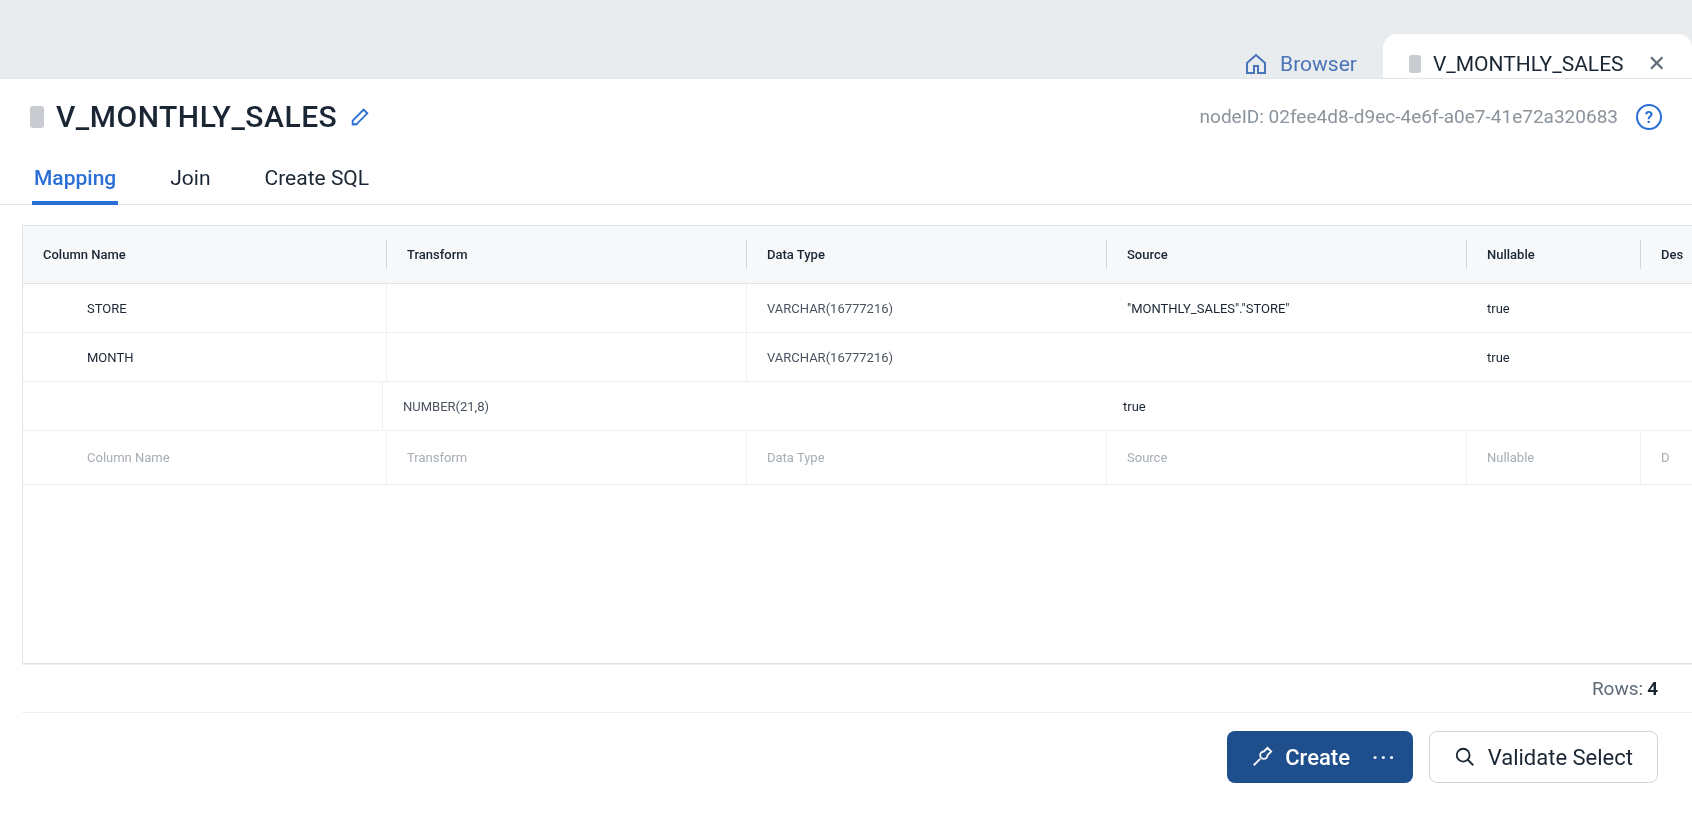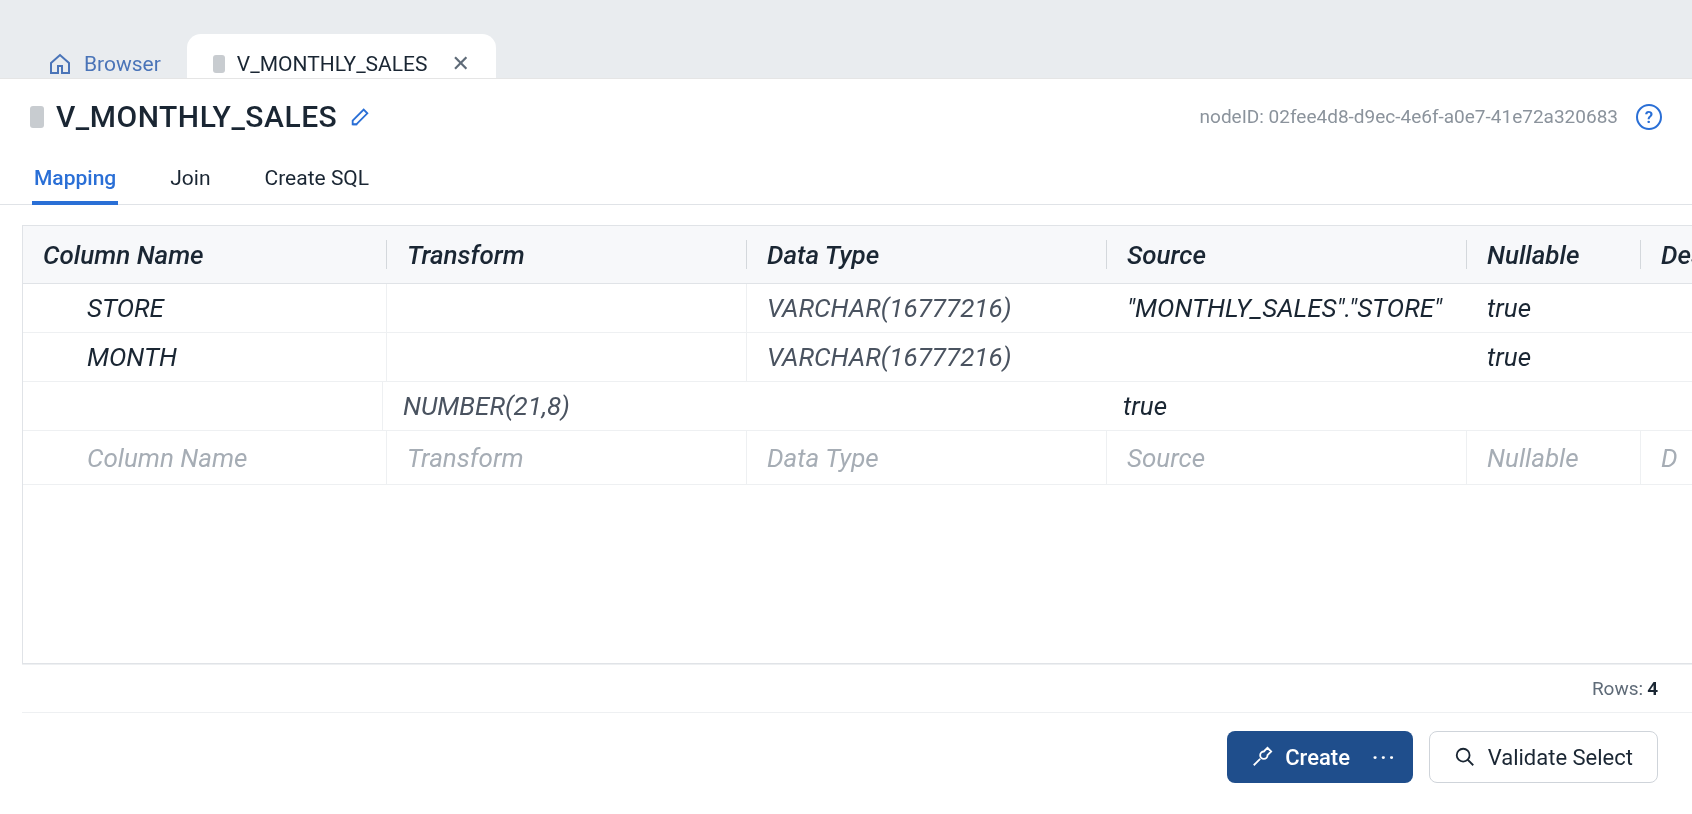--- a/index.html
+++ b/index.html
@@ -22,6 +22,7 @@
       padding-top: 18px;
       height: 94px;
       gap: 0;
+      justify-content: flex-end;
     }
     .tab {
       display: flex;

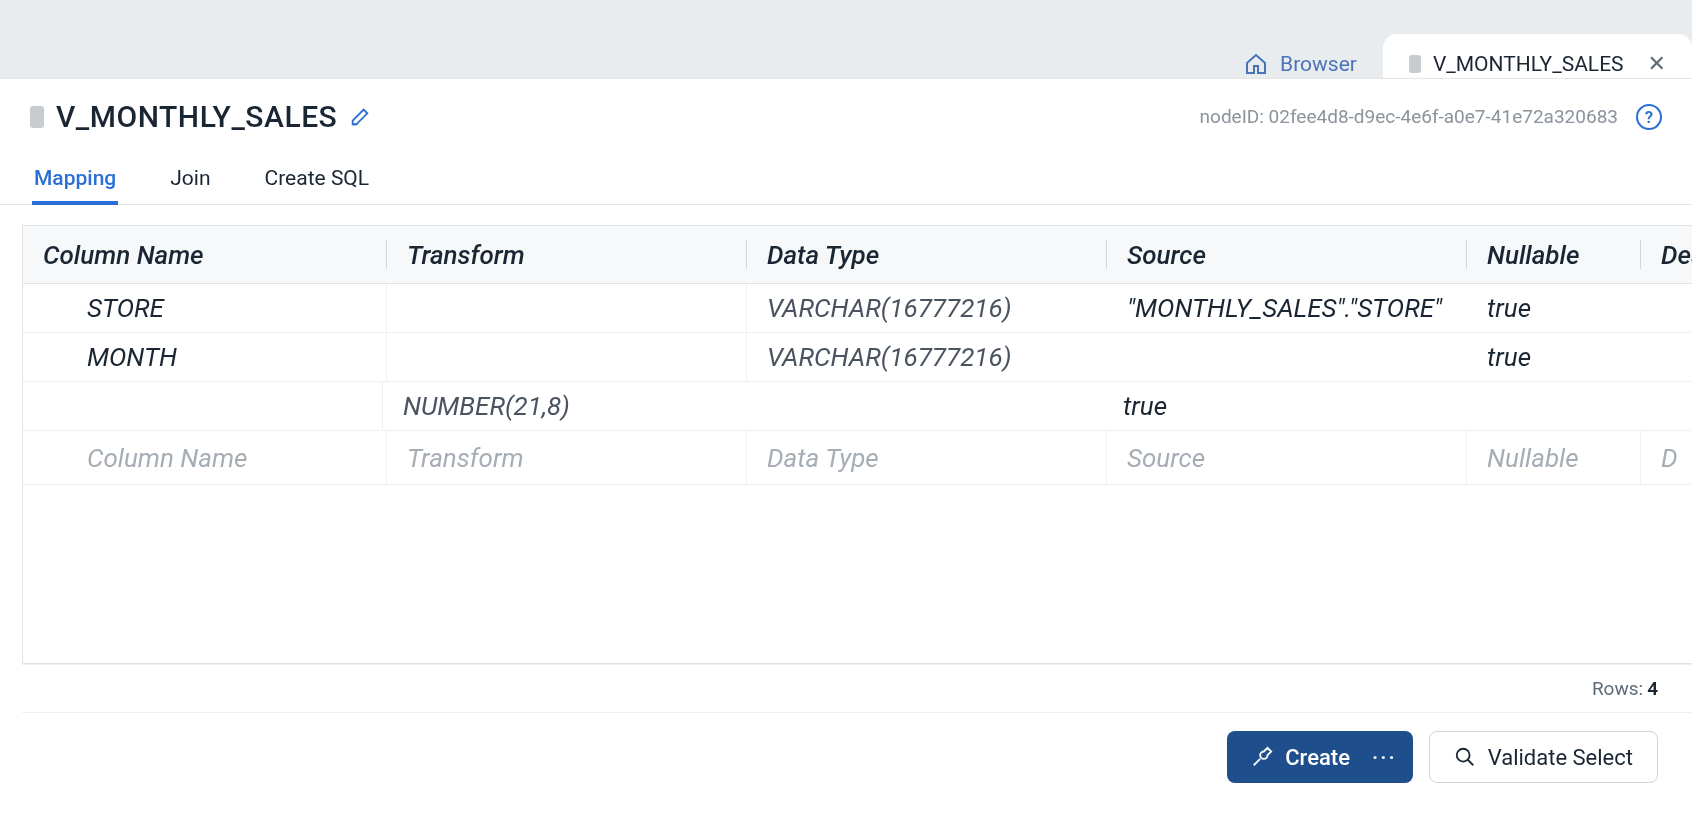--- a/index.html
+++ b/index.html
@@ -170,7 +170,7 @@
     }
     .cell {
       padding: 0 20px;
-      font-size: 26px;
+      font-size: 13px;
       white-space: nowrap;
       overflow: hidden;
       text-overflow: ellipsis;
@@ -178,7 +178,6 @@
       height: 100%;
       display: flex;
       align-items: center;
-      font-style: italic;
     }
     .grid-header .cell {
       color: #1a2633;

